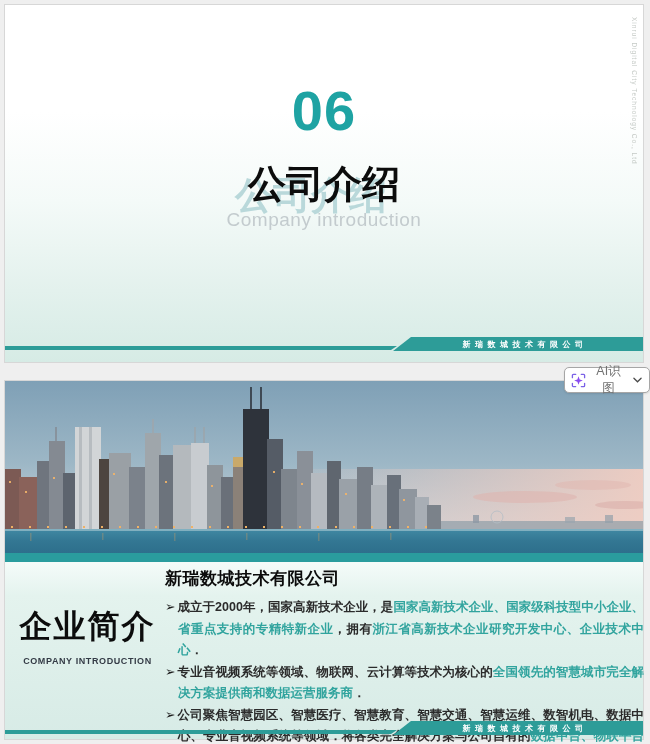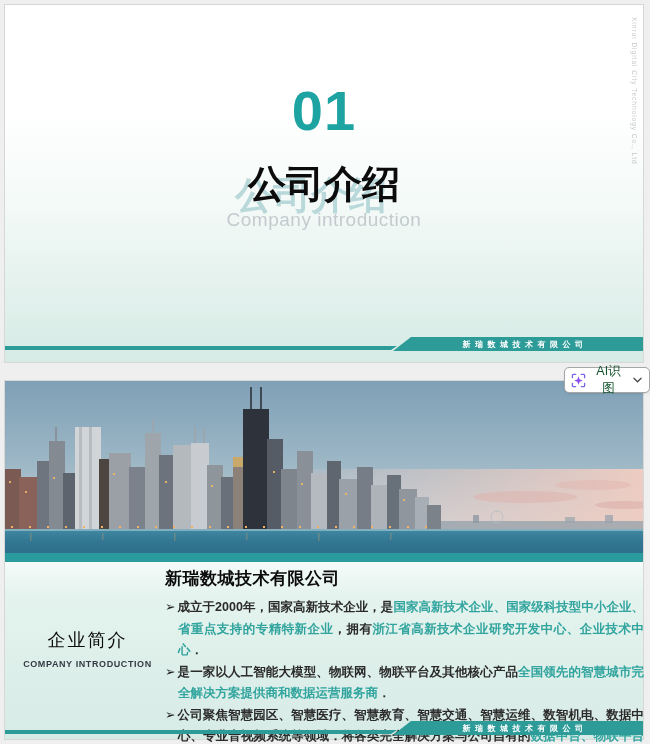--- a/index.html
+++ b/index.html
@@ -111,7 +111,7 @@
 
   <section class="slide slide1">
     <div class="vtext">Xinrui Digital City Technology Co., Ltd</div>
-    <div class="num">01</div>
+    <div class="num">06</div>
     <div class="titlewrap">
       <div class="ghost">公司介绍</div>
       <div class="stitle">公司介绍</div>

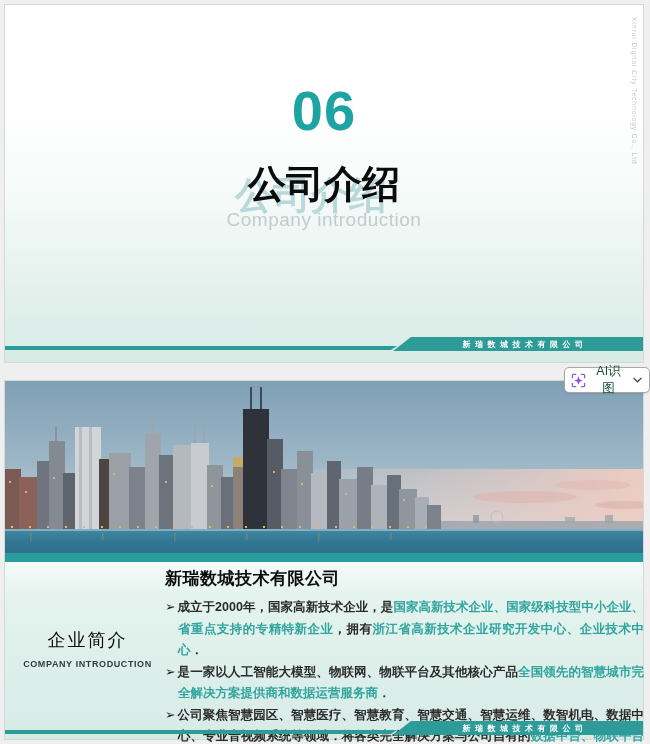--- a/index.html
+++ b/index.html
@@ -69,7 +69,7 @@
     position:absolute;left:564px;top:367px;height:26px;z-index:20;
     display:flex;align-items:center;gap:5px;padding:0 7px 0 6px;
     background:#ffffff;border:1px solid #a6a6a6;border-radius:5px;
-    font-family:inherit;font-size:12.5px;color:#14532d;cursor:pointer;
+    font-family:inherit;font-size:12.5px;color:#737373;cursor:pointer;
     box-shadow:0 1px 2px rgba(0,0,0,0.10);
   }
   .ai-ico{display:flex;align-items:center;}

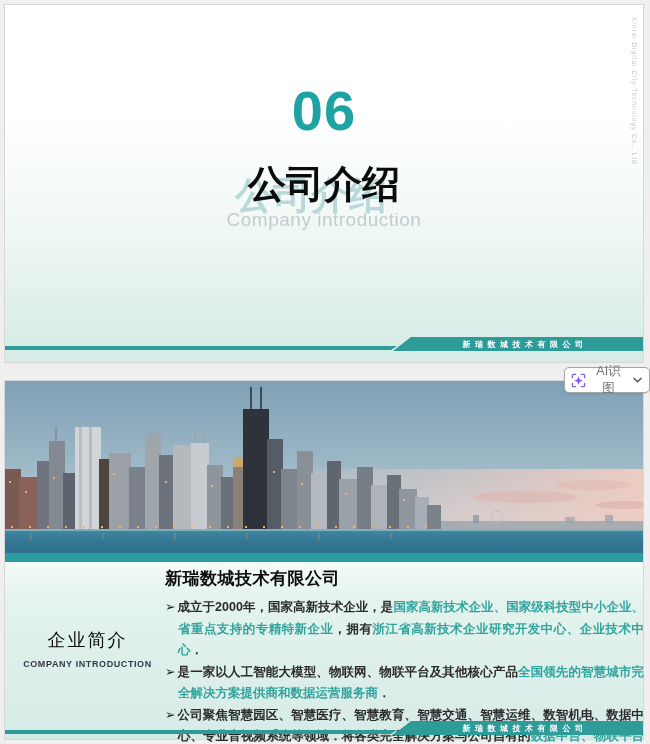--- a/index.html
+++ b/index.html
@@ -88,7 +88,7 @@
   .sidebar{
     position:absolute;left:0;top:224px;width:165px;text-align:center;
   }
-  .sb-title{font-size:18px;font-weight:normal;color:#0c0c0c;letter-spacing:2px;margin-top:23px;}
+  .sb-title{font-size:32px;font-weight:bold;color:#0c0c0c;letter-spacing:2px;}
   .sb-sub{margin-top:7px;font-size:9px;font-weight:bold;color:#333a45;letter-spacing:0.6px;}
   .content{position:absolute;left:160px;top:186px;width:479px;}
   .heading{

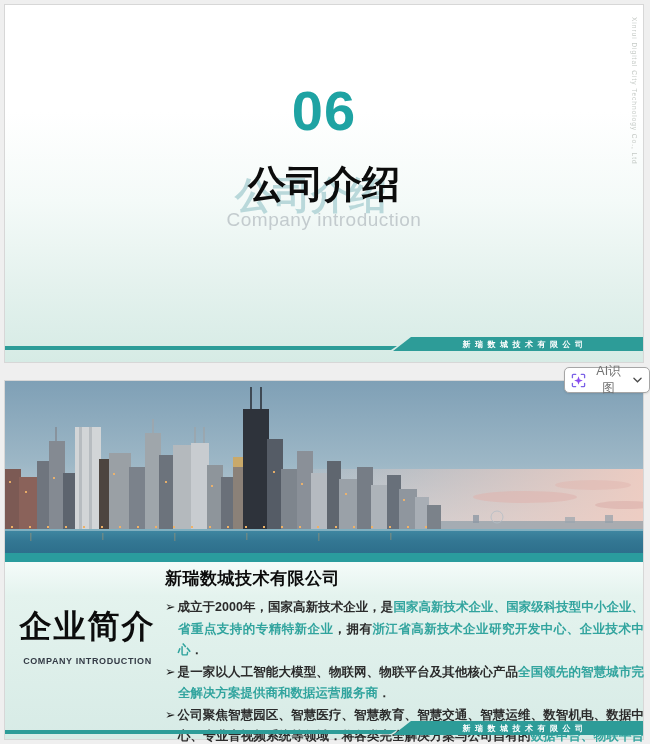--- a/index.html
+++ b/index.html
@@ -279,7 +279,7 @@
       <h2 class="heading">新瑞数城技术有限公司</h2>
       <div class="bullets">
           <div class="bullet"><span class="marker">➢</span><span>成立于2000年，国家高新技术企业，是</span><span class="hl">国家高新技术企业、国家级科技型中小企业、省重点支持的专精特新企业</span><span>，拥有</span><span class="hl">浙江省高新技术企业研究开发中心、企业技术中心</span><span>．</span></div>
-          <div class="bullet"><span class="marker">➢</span><span>是一家以人工智能大模型、物联网、物联平台及其他核心产品</span><span class="hl">全国领先的智慧城市完全解决方案提供商和数据运营服务商</span><span>．</span></div>
+          <div class="bullet"><span class="marker">➢</span><span>专业音视频系统等领域、物联网、云计算等技术为核心的</span><span class="hl">全国领先的智慧城市完全解决方案提供商和数据运营服务商</span><span>．</span></div>
           <div class="bullet"><span class="marker">➢</span><span>公司聚焦智慧园区、智慧医疗、智慧教育、智慧交通、智慧运维、数智机电、数据中心、专业音视频系统等领域．将各类完全解决方案与公司自有的</span><span class="hl">数据中台、物联平台及其他核心产品</span></div>
         </div>
     </div>

